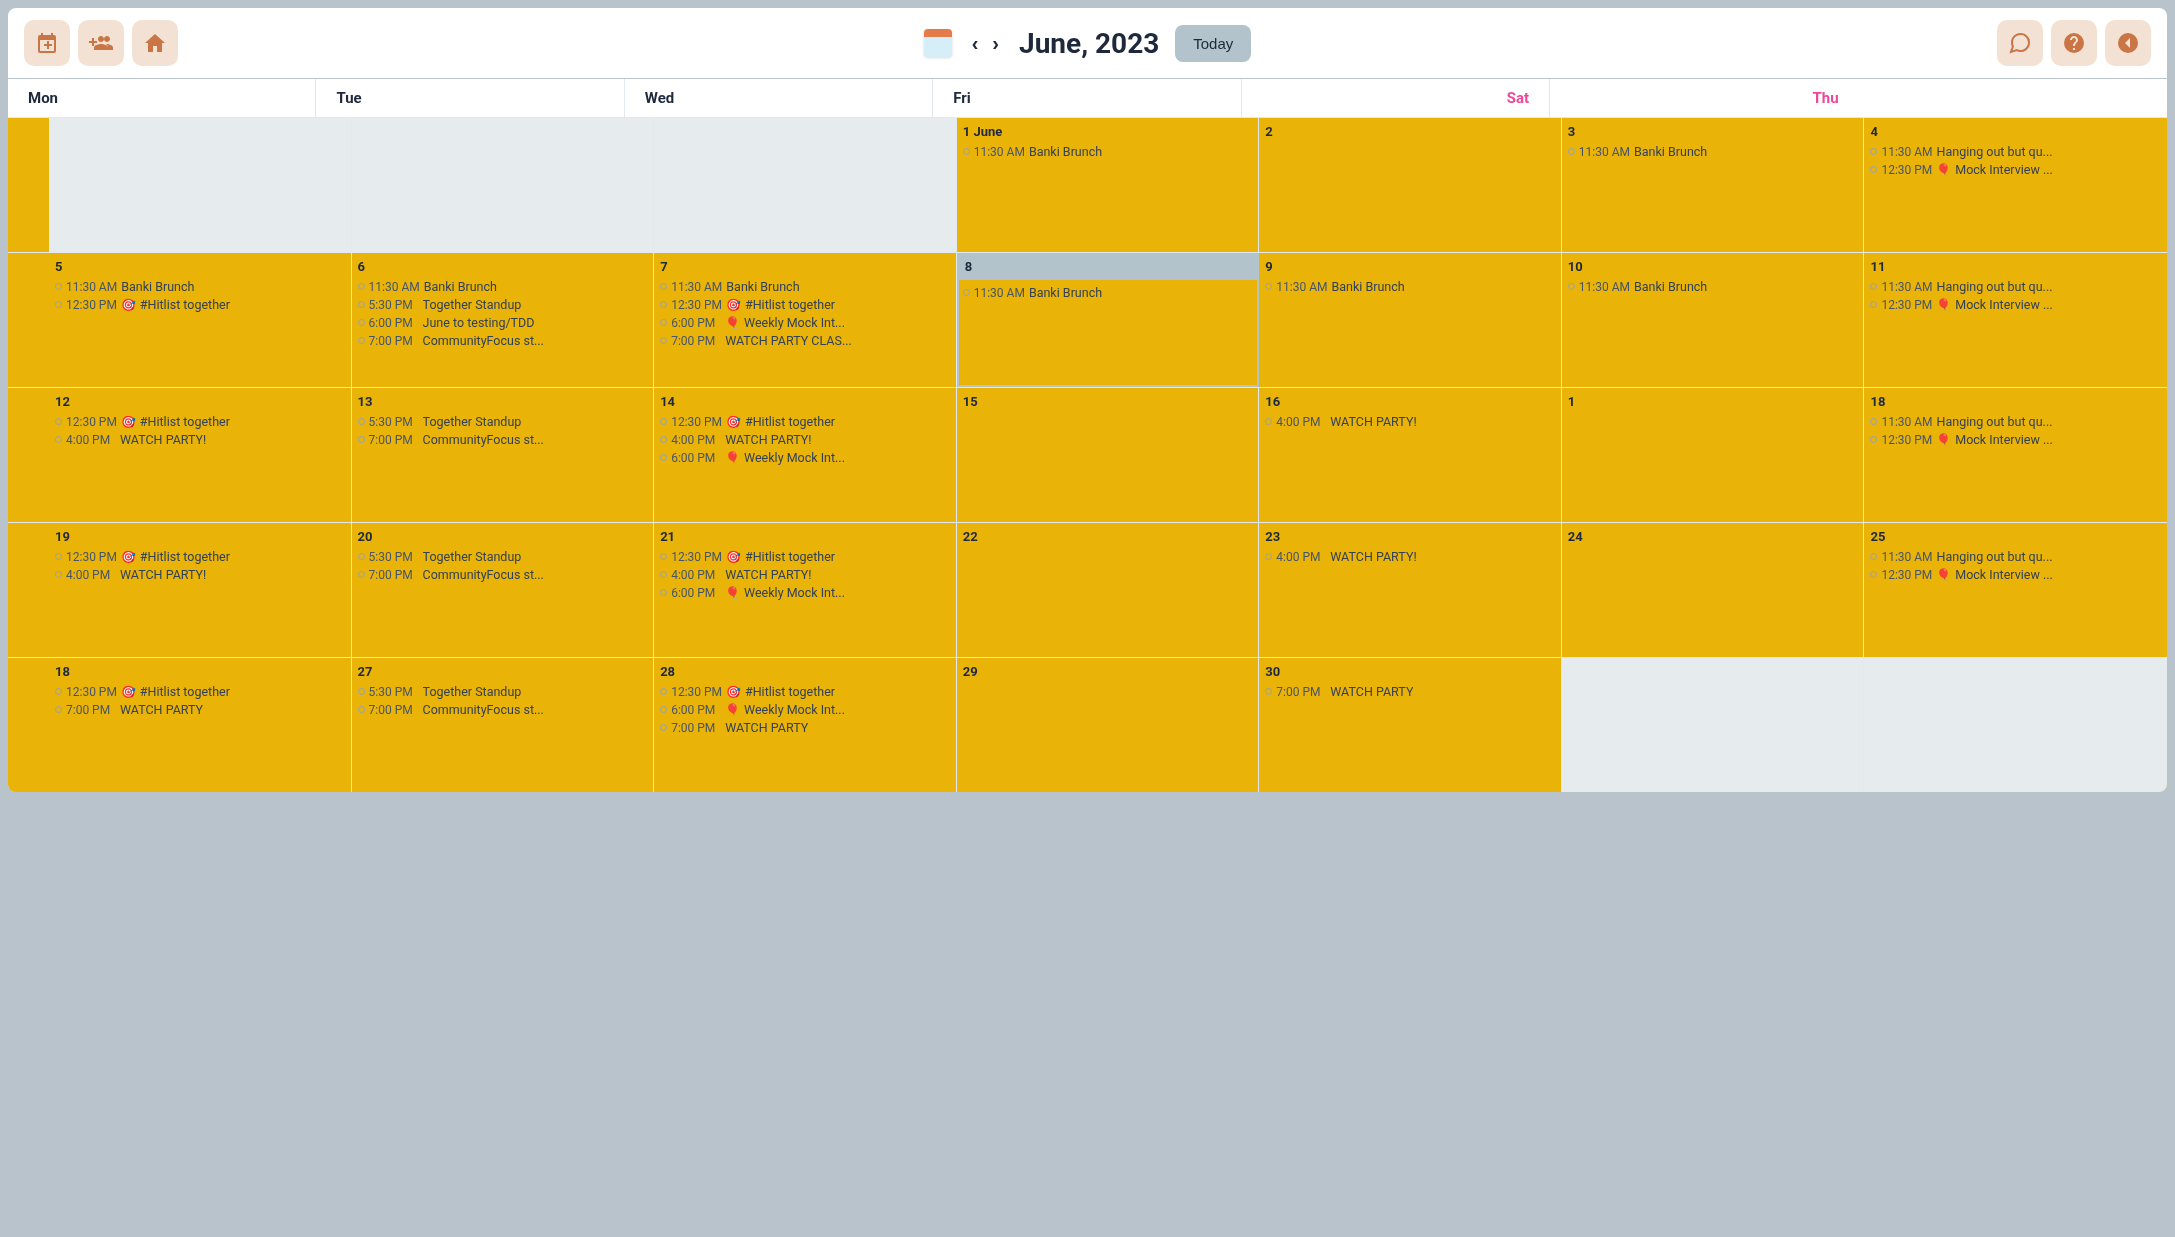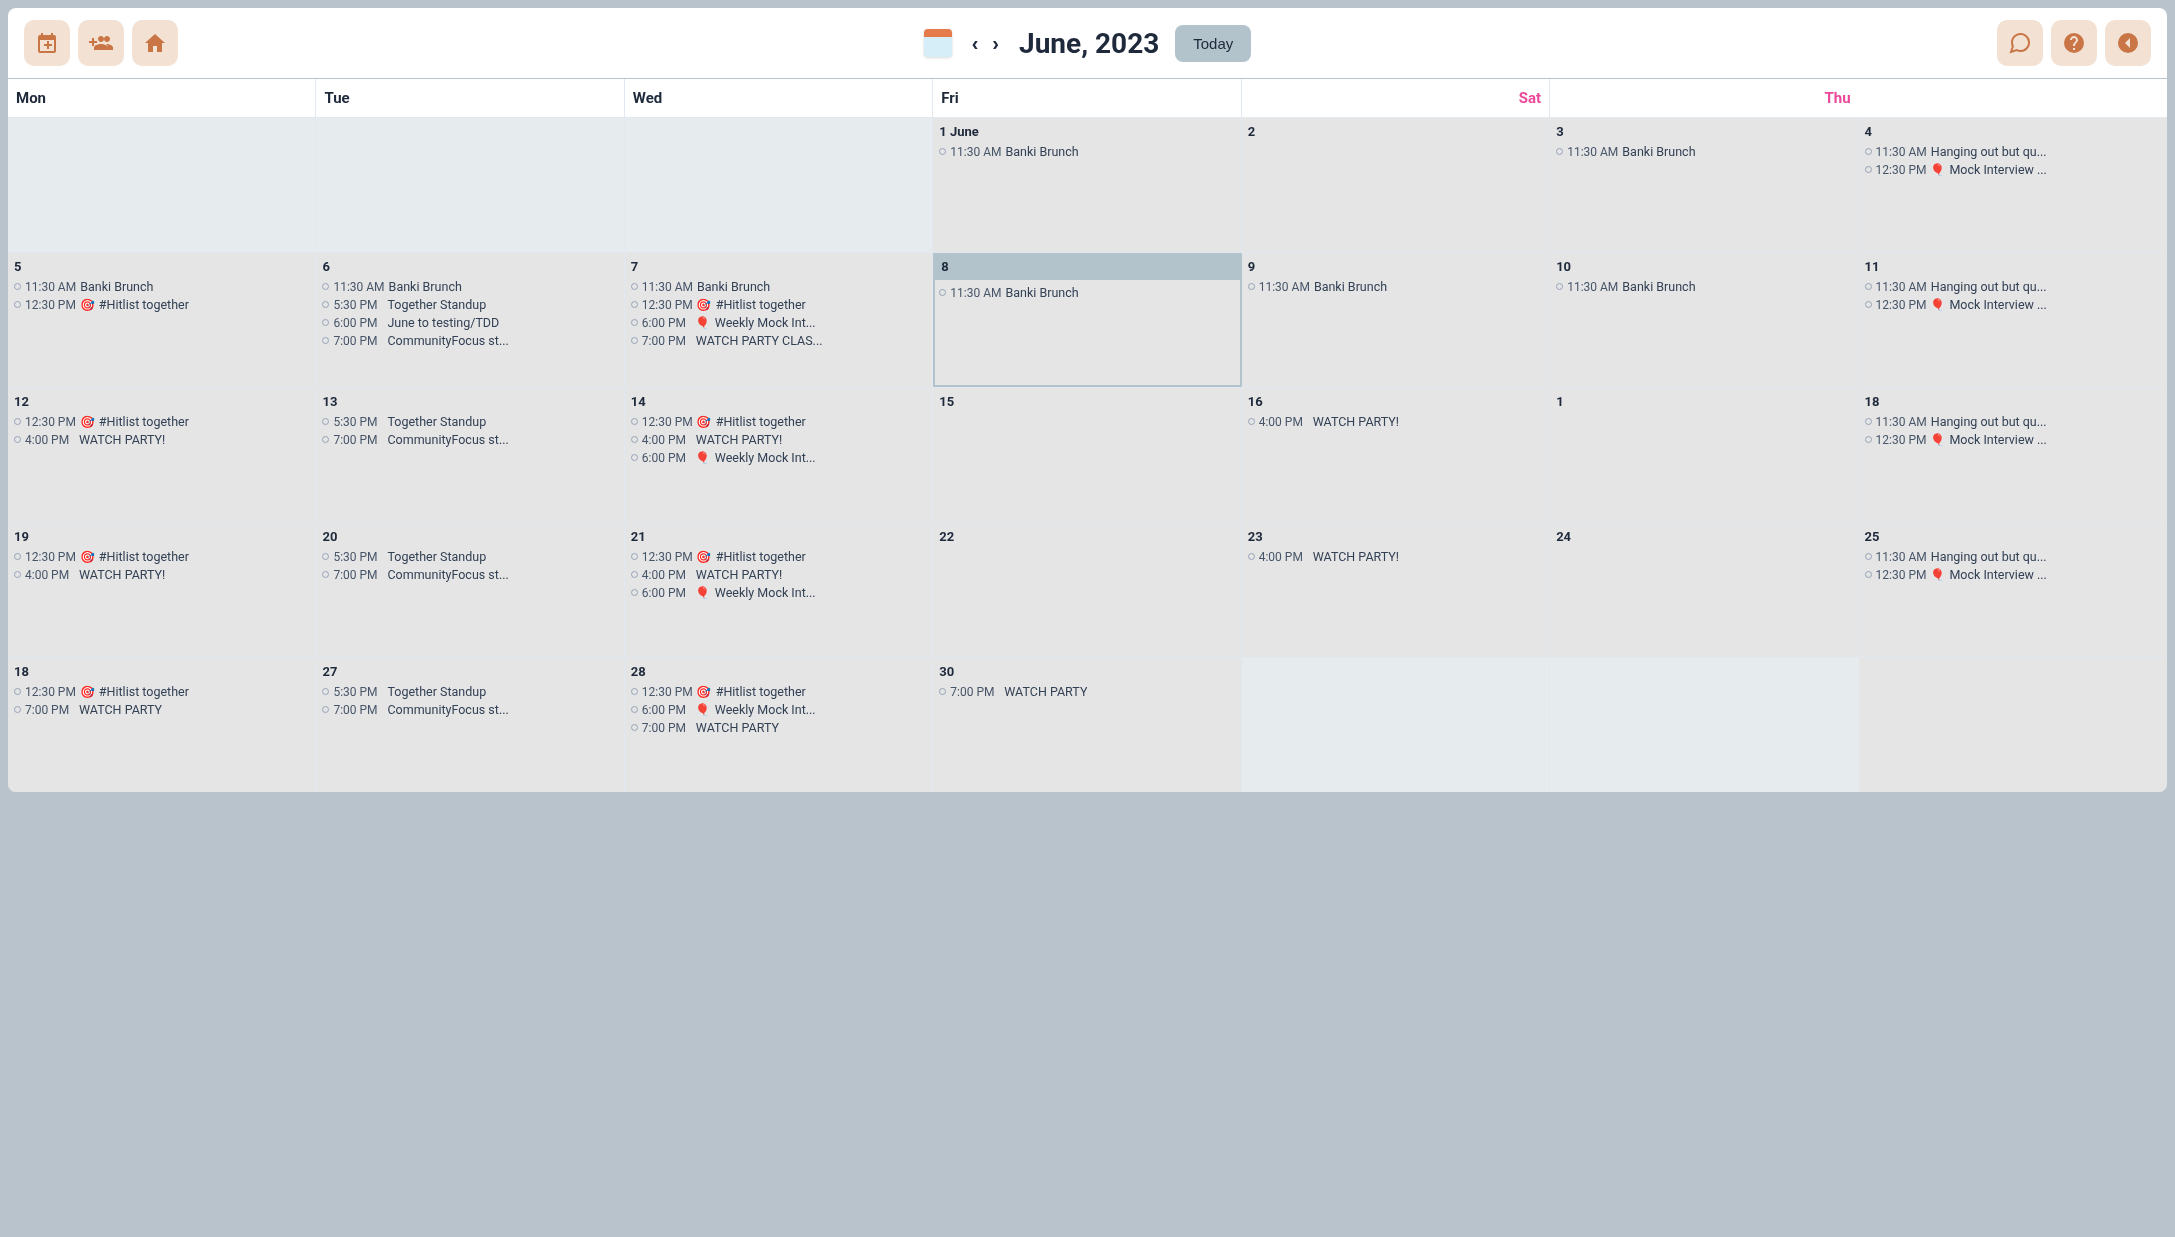--- a/index.html
+++ b/index.html
@@ -86,7 +86,7 @@
     border-top: 1px solid #b8c3cb;
   }
   .day-header {
-    padding: 10px 8px;
+    padding: 10px 20px;
     font-weight: 700;
     font-size: 15px;
     color: #1e293b;

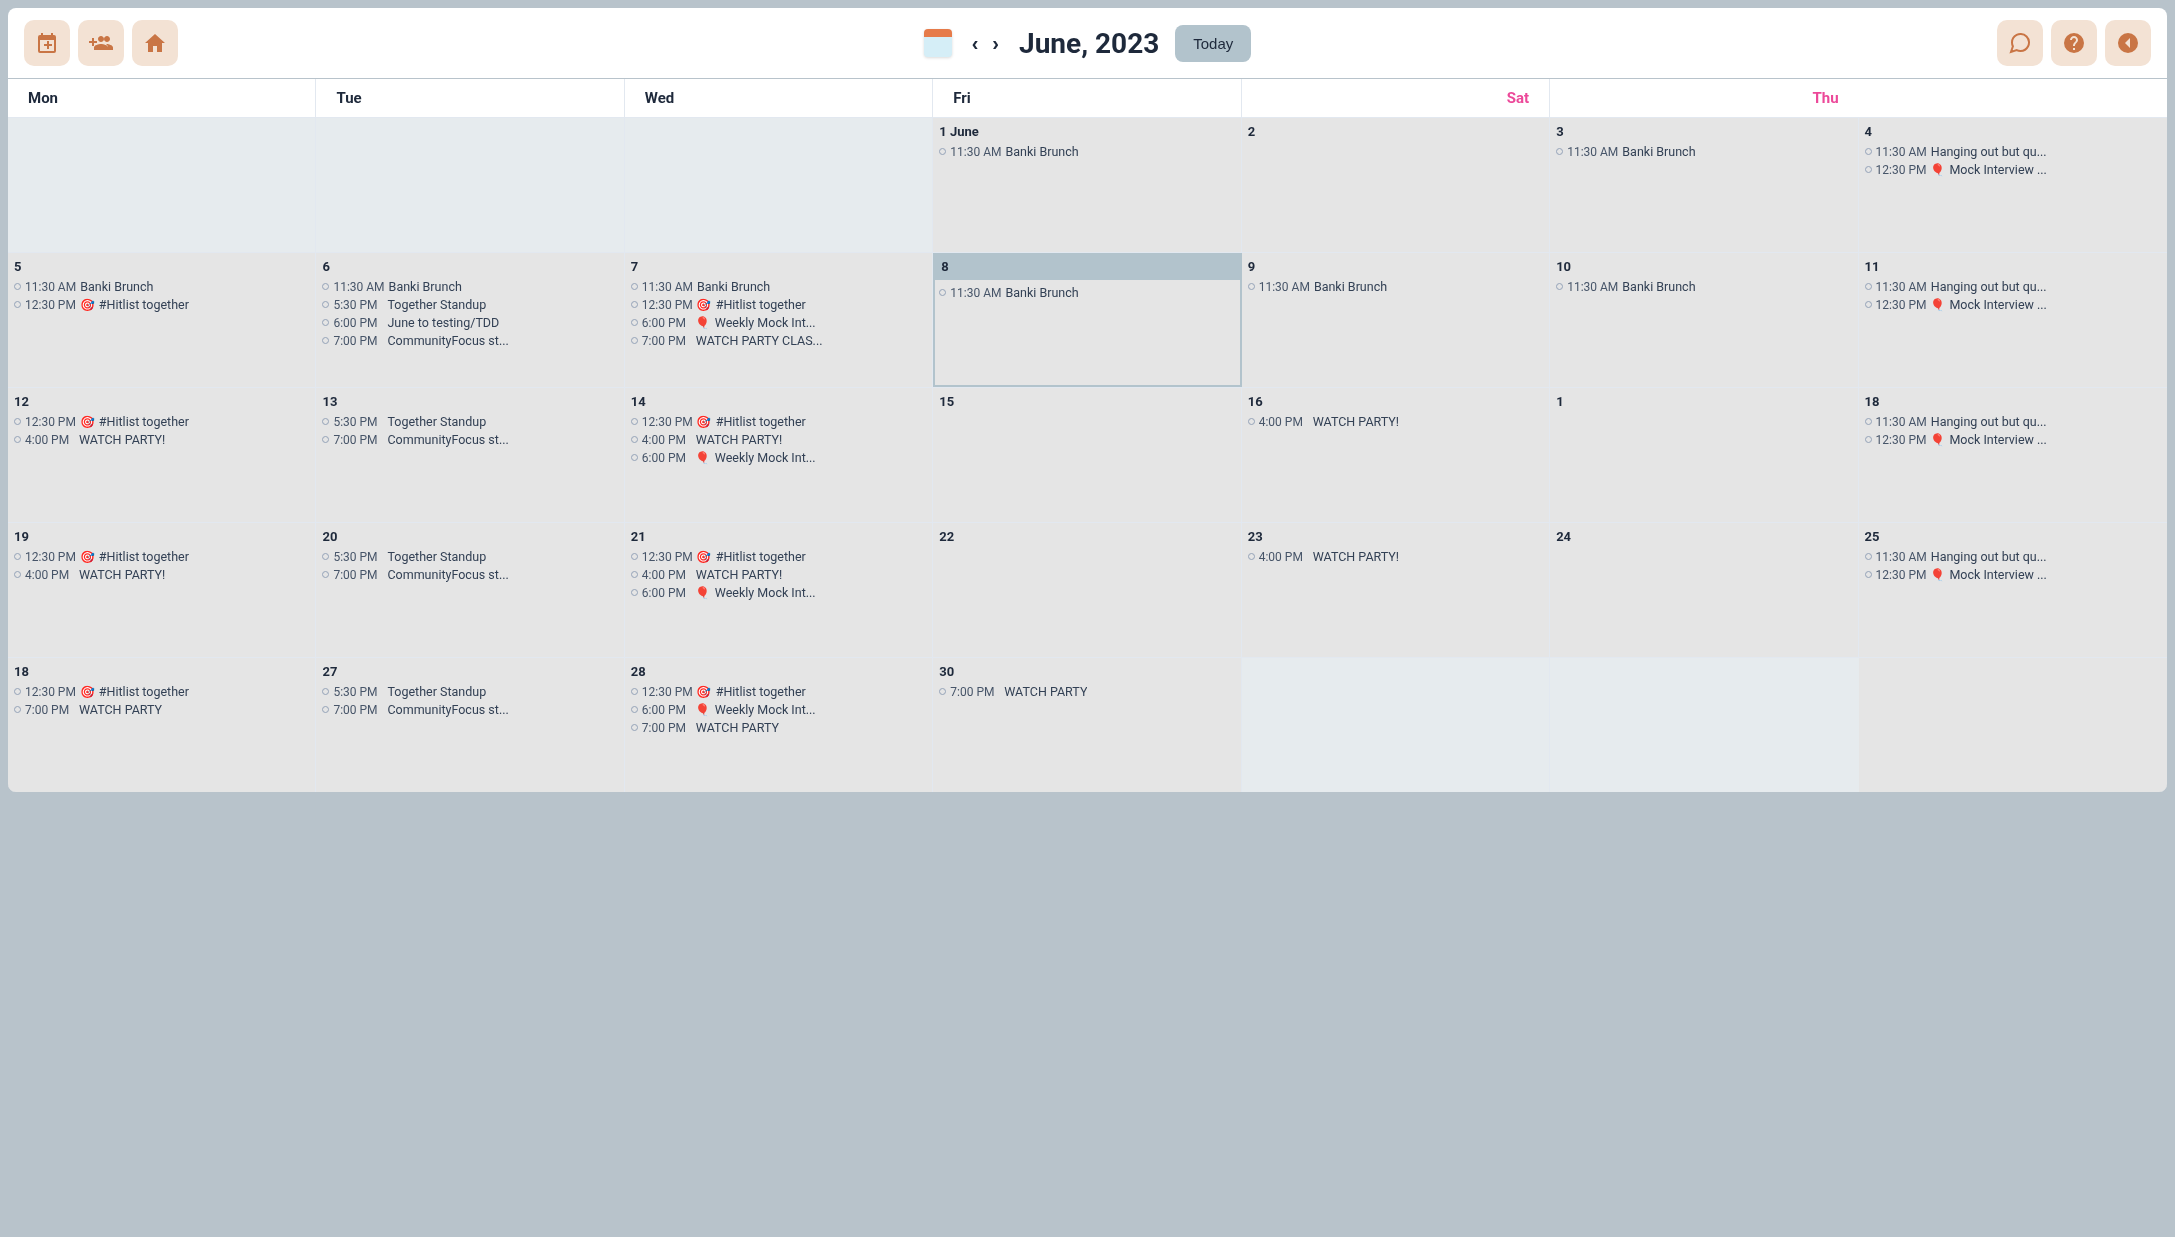--- a/index.html
+++ b/index.html
@@ -99,8 +99,9 @@
     display: grid;
     grid-template-columns: repeat(7, 1fr);
     min-height: 135px;
-    background: #e5e5e5;
+    background: #eab308;
     border-top: 1px solid #e2e8f0;
+    padding-left: 41px;
   }
   .day-cell {
     border-right: 1px solid #e2e8f0;

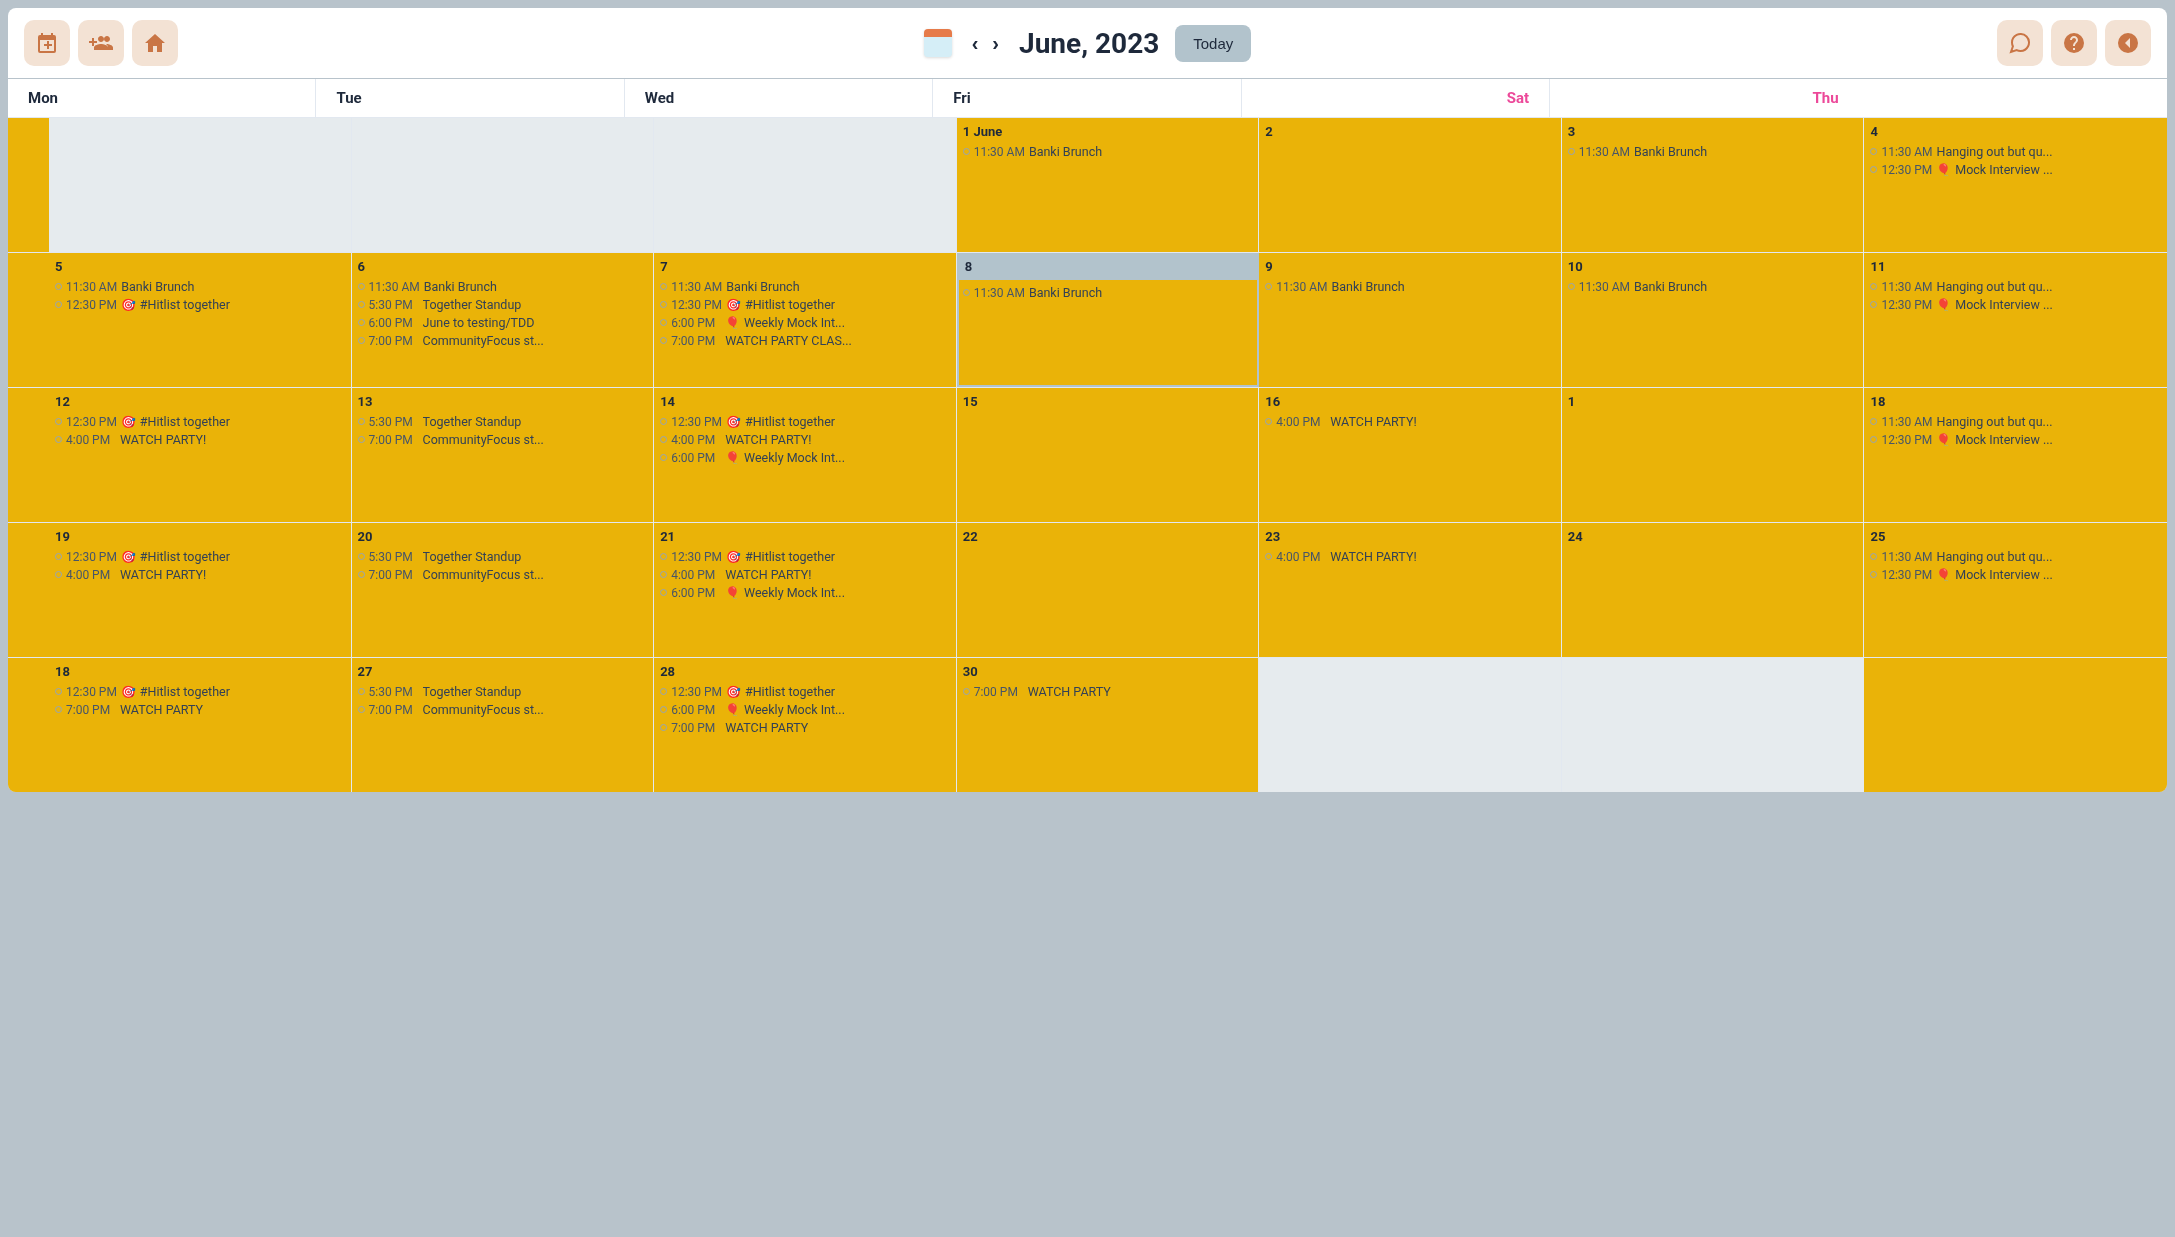--- a/index.html
+++ b/index.html
@@ -612,6 +612,10 @@
             </div>
           </div>
           <div class="day-cell">
+            <div class="day-num">29</div>
+            <div class="events"></div>
+          </div>
+          <div class="day-cell">
             <div class="day-num">30</div>
             <div class="events">
               <div class="event">

